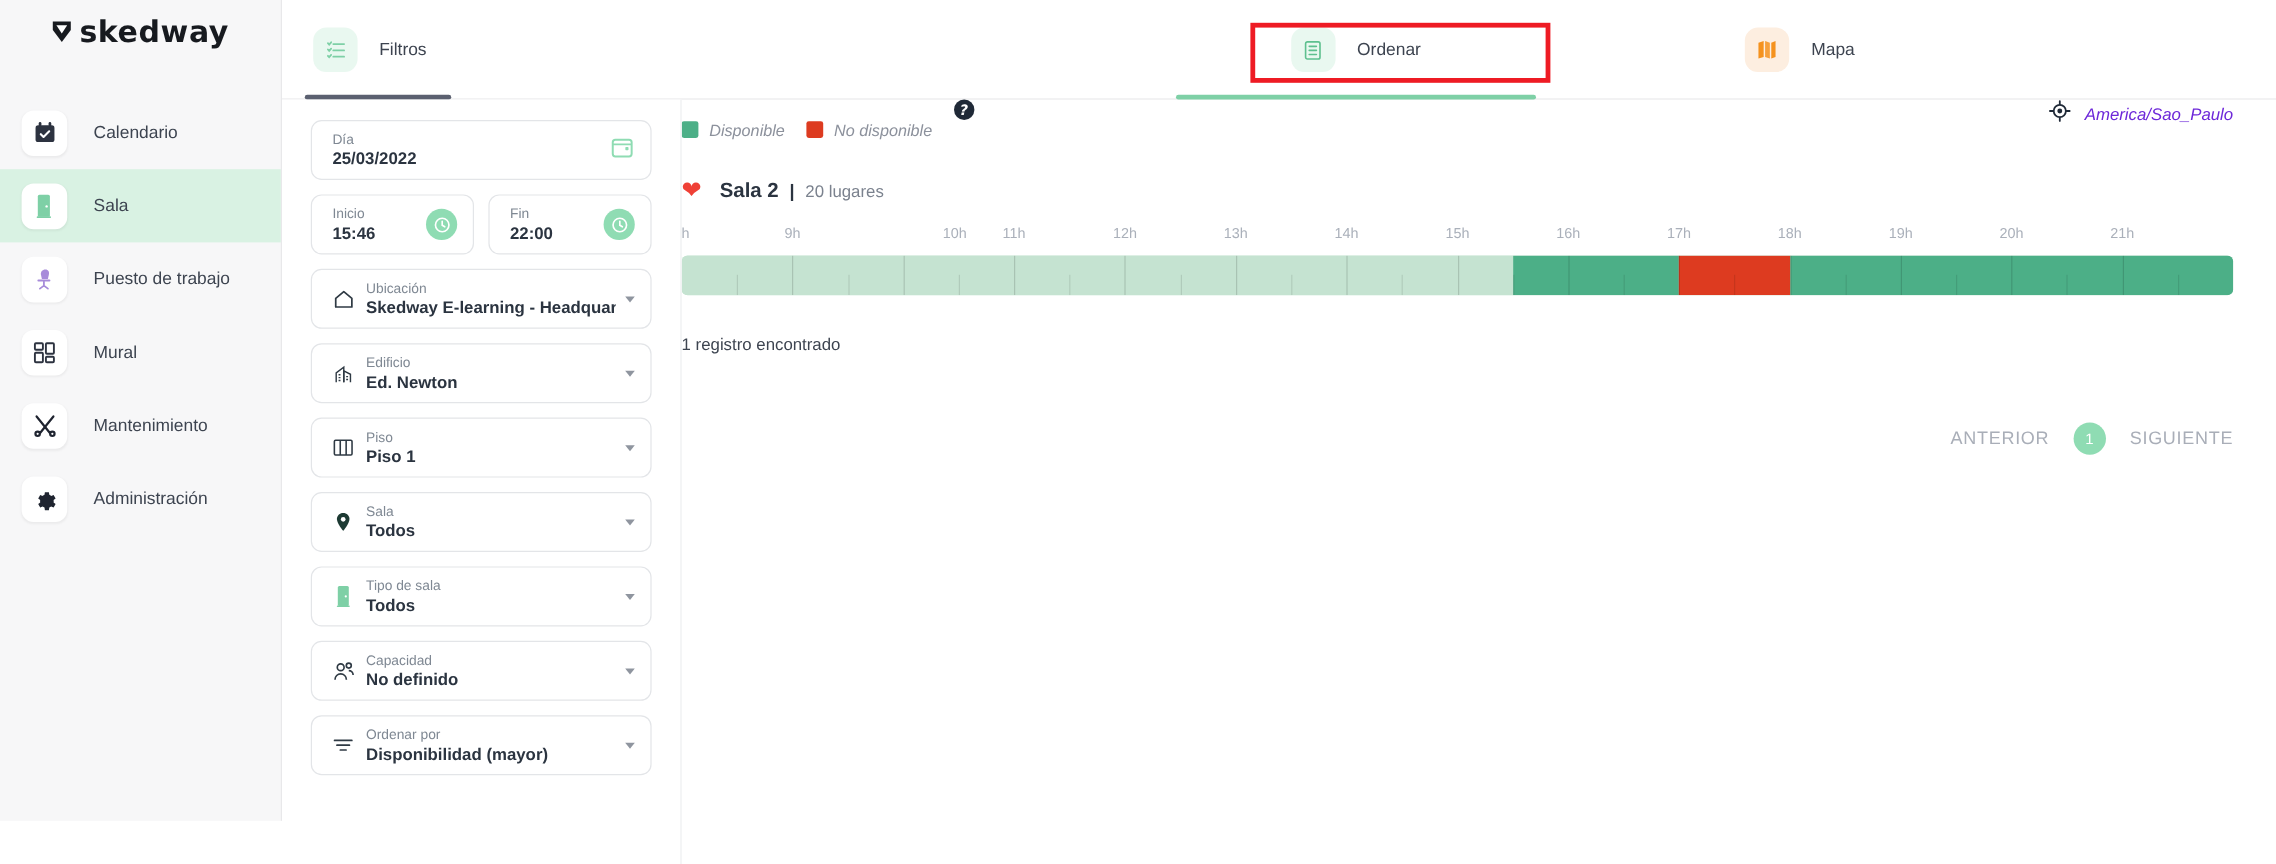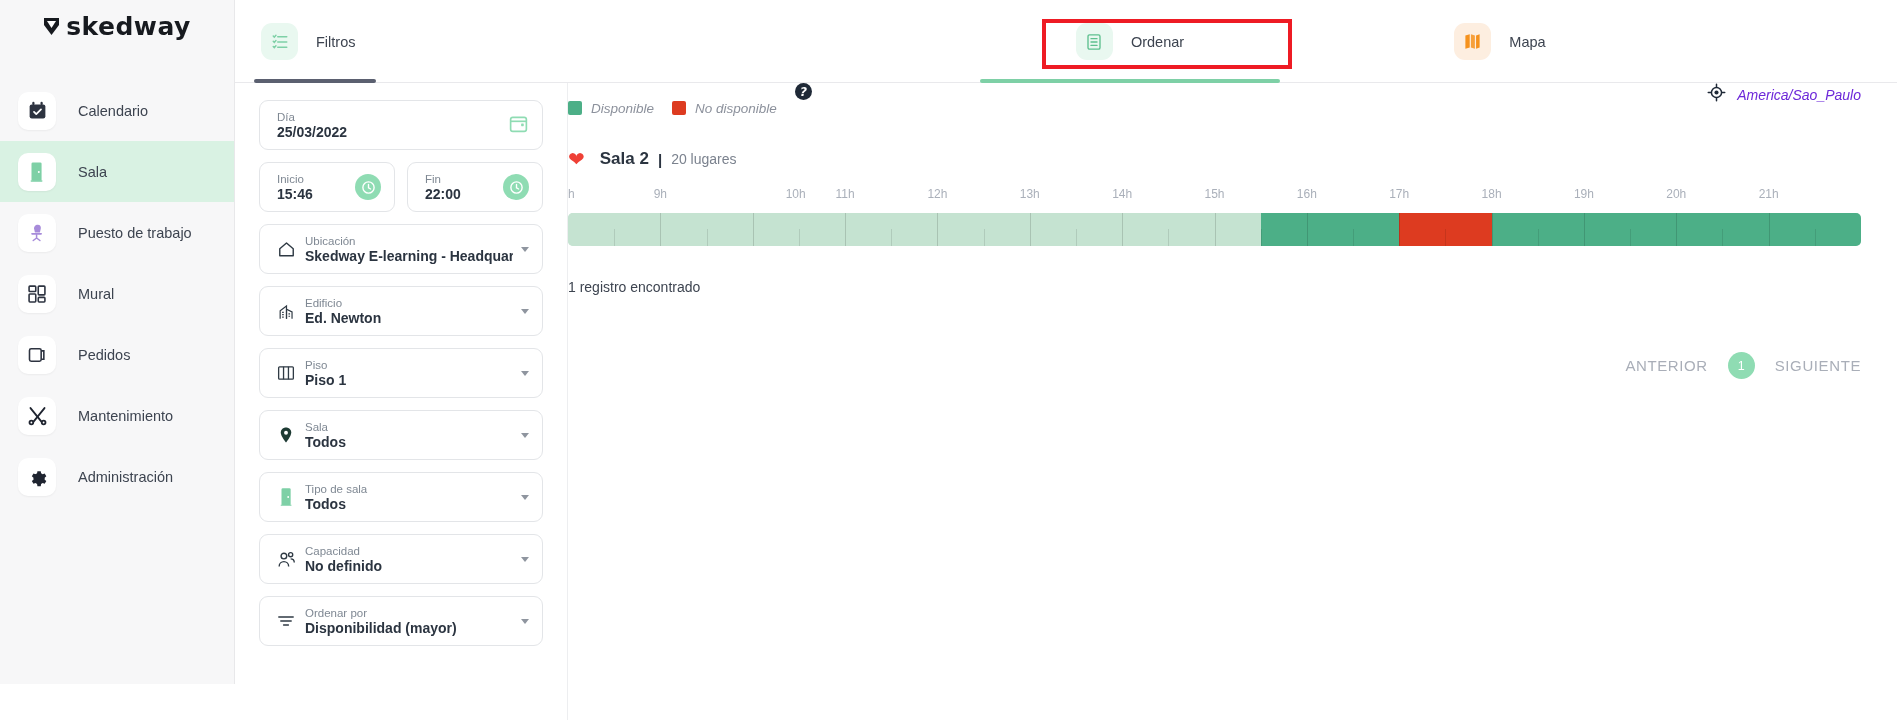--- a/index.html
+++ b/index.html
@@ -207,15 +207,6 @@
         <span class="nav-label">Mural</span>
       </div>
 
-      <div class="nav-item">
-        <span class="nav-icon">
-          <svg width="20" height="20" viewBox="0 0 24 24" fill="none" stroke="#2d3340" stroke-width="1.9">
-              <rect x="3" y="4.5" width="14" height="15" rx="2"></rect>
-              <path d="M17 7 h3.2 v10 H17"></path>
-            </svg>
-        </span>
-        <span class="nav-label">Pedidos</span>
-      </div>
 
       <div class="nav-item">
         <span class="nav-icon">

